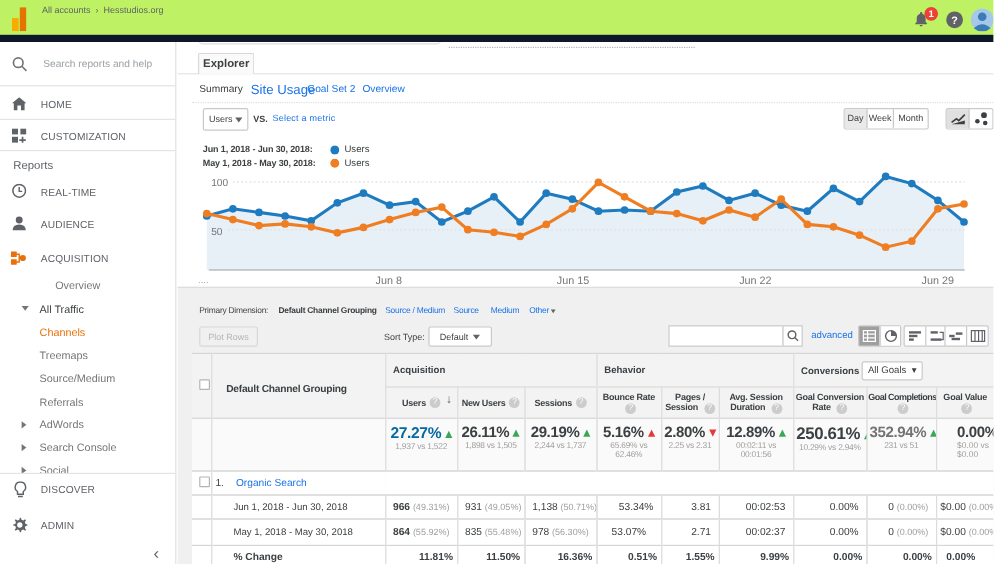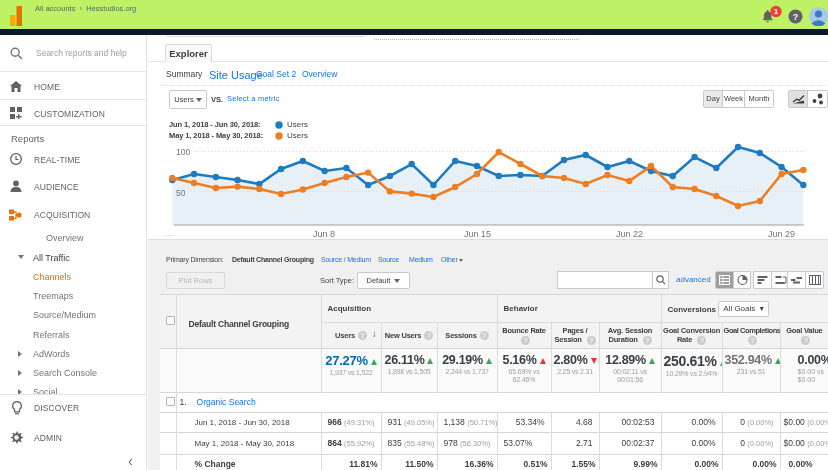--- a/index.html
+++ b/index.html
@@ -255,7 +255,7 @@
   <div class="abs blue" style="left:261px;top:223px;font-size:7px;letter-spacing:-0.2px">Medium</div>
   <div class="abs blue" style="left:293px;top:223px;font-size:7px;letter-spacing:-0.2px">Other <span style="display:inline-block;width:0;height:0;border-left:2.5px solid transparent;border-right:2.5px solid transparent;border-top:3.5px solid #5f6368;vertical-align:middle"></span></div>
 
-  <div class="btn" style="left:18px;top:239px;width:59px;height:17px;line-height:16px;background:#f0f0f0;color:#b5b5b5;border-color:#d8d8d8">Plot Rows</div>
+  <div class="btn" style="left:18px;top:239px;width:49px;height:17px;line-height:16px;background:#f0f0f0;color:#b5b5b5;border-color:#d8d8d8">Plot Rows</div>
   <div class="abs" style="left:172px;top:243px;font-size:7.5px;color:#3c4043">Sort Type:</div>
   <div class="btn" style="left:209px;top:239px;width:53px;height:17px;line-height:16px">Default &nbsp;<span style="display:inline-block;width:0;height:0;border-left:3px solid transparent;border-right:3px solid transparent;border-top:4px solid #5f6368;vertical-align:middle"></span></div>
   <div class="abs" style="left:409px;top:238px;width:96px;height:18px;background:#fff;border:1px solid #c9c9c9"></div>

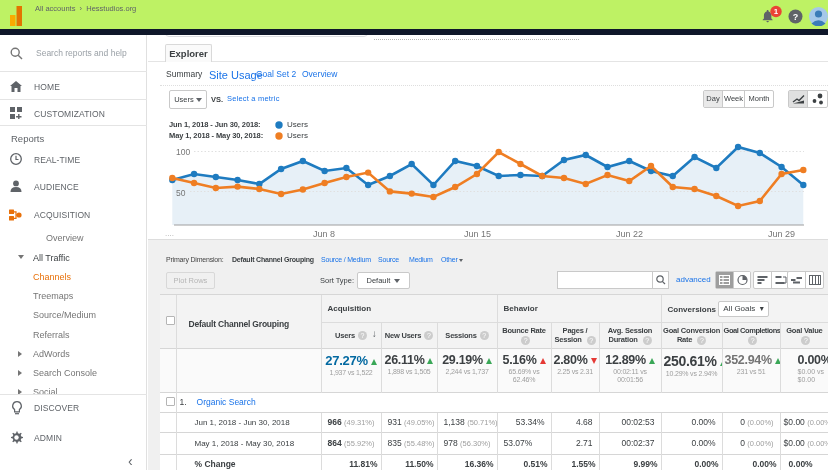--- a/index.html
+++ b/index.html
@@ -403,7 +403,7 @@
               <td style="background:#fff;border-top:1px solid #d6d6d6;border-left:1px solid #dcdcdc;text-align:right;" colspan="1" rowspan="1">931 <span class="gray" style="font-size:7.5px">(49.05%)</span></td>
               <td style="background:#fff;border-top:1px solid #d6d6d6;border-left:1px solid #dcdcdc;text-align:right;" colspan="1" rowspan="1">1,138 <span class="gray" style="font-size:7.5px">(50.71%)</span></td>
               <td style="background:#fff;border-top:1px solid #d6d6d6;border-left:1px solid #dcdcdc;text-align:right;" colspan="1" rowspan="1">53.34%</td>
-              <td style="background:#fff;border-top:1px solid #d6d6d6;border-left:1px solid #dcdcdc;text-align:right;" colspan="1" rowspan="1">4.68</td>
+              <td style="background:#fff;border-top:1px solid #d6d6d6;border-left:1px solid #dcdcdc;text-align:right;" colspan="1" rowspan="1">3.81</td>
               <td style="background:#fff;border-top:1px solid #d6d6d6;border-left:1px solid #dcdcdc;text-align:right;" colspan="1" rowspan="1">00:02:53</td>
               <td style="background:#fff;border-top:1px solid #d6d6d6;border-left:1px solid #dcdcdc;text-align:right;" colspan="1" rowspan="1">0.00%</td>
               <td style="background:#fff;border-top:1px solid #d6d6d6;border-left:1px solid #dcdcdc;text-align:right;" colspan="1" rowspan="1">0 <span class="gray" style="font-size:7.5px">(0.00%)</span></td>

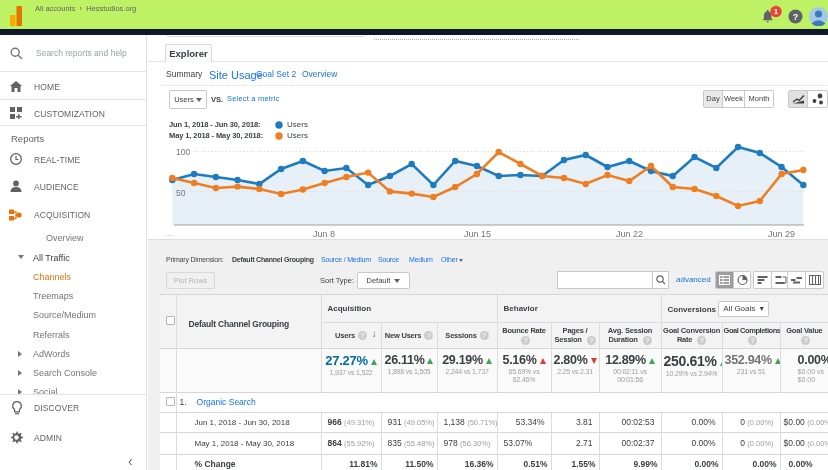--- a/index.html
+++ b/index.html
@@ -415,7 +415,7 @@
               <td style="background:#fff;border-top:1px solid #d6d6d6;border-left:1px solid #dcdcdc;text-align:right;" colspan="1" rowspan="1"><b>864</b> <span class="gray" style="font-size:7.5px">(55.92%)</span></td>
               <td style="background:#fff;border-top:1px solid #d6d6d6;border-left:1px solid #dcdcdc;text-align:right;" colspan="1" rowspan="1">835 <span class="gray" style="font-size:7.5px">(55.48%)</span></td>
               <td style="background:#fff;border-top:1px solid #d6d6d6;border-left:1px solid #dcdcdc;text-align:right;" colspan="1" rowspan="1">978 <span class="gray" style="font-size:7.5px">(56.30%)</span></td>
-              <td style="background:#fff;border-top:1px solid #d6d6d6;border-left:1px solid #dcdcdc;text-align:left;" colspan="1" rowspan="1">53.07%</td>
+              <td style="background:#fff;border-top:1px solid #d6d6d6;border-left:1px solid #dcdcdc;text-align:center;" colspan="1" rowspan="1">53.07%</td>
               <td style="background:#fff;border-top:1px solid #d6d6d6;border-left:1px solid #dcdcdc;text-align:right;" colspan="1" rowspan="1">2.71</td>
               <td style="background:#fff;border-top:1px solid #d6d6d6;border-left:1px solid #dcdcdc;text-align:right;" colspan="1" rowspan="1">00:02:37</td>
               <td style="background:#fff;border-top:1px solid #d6d6d6;border-left:1px solid #dcdcdc;text-align:right;" colspan="1" rowspan="1">0.00%</td>

